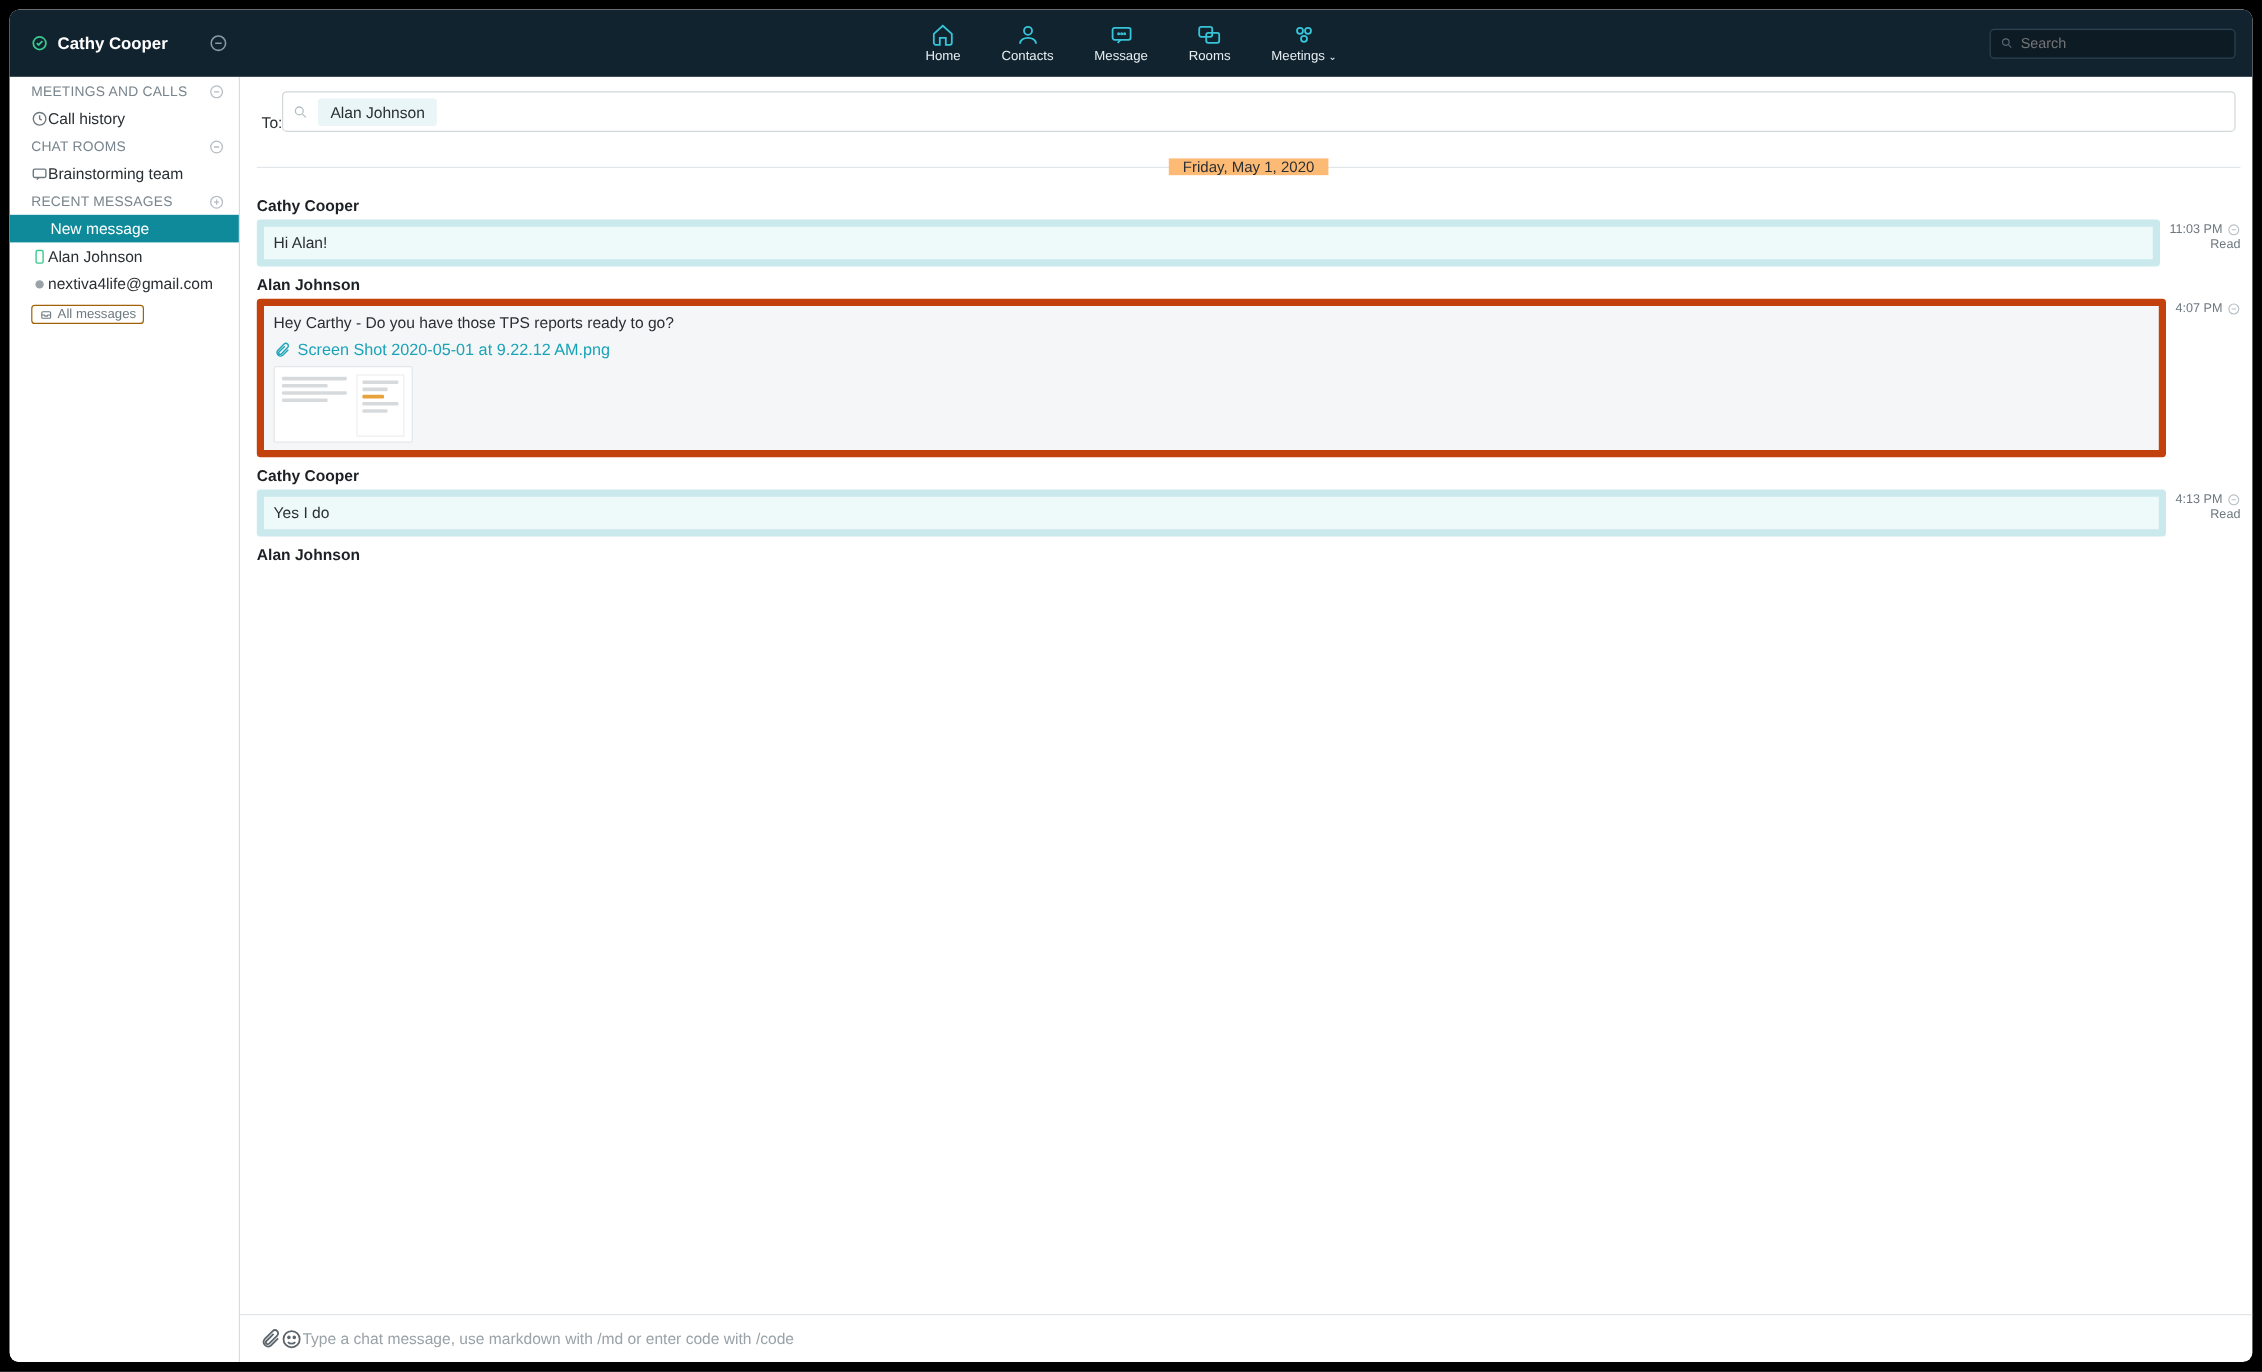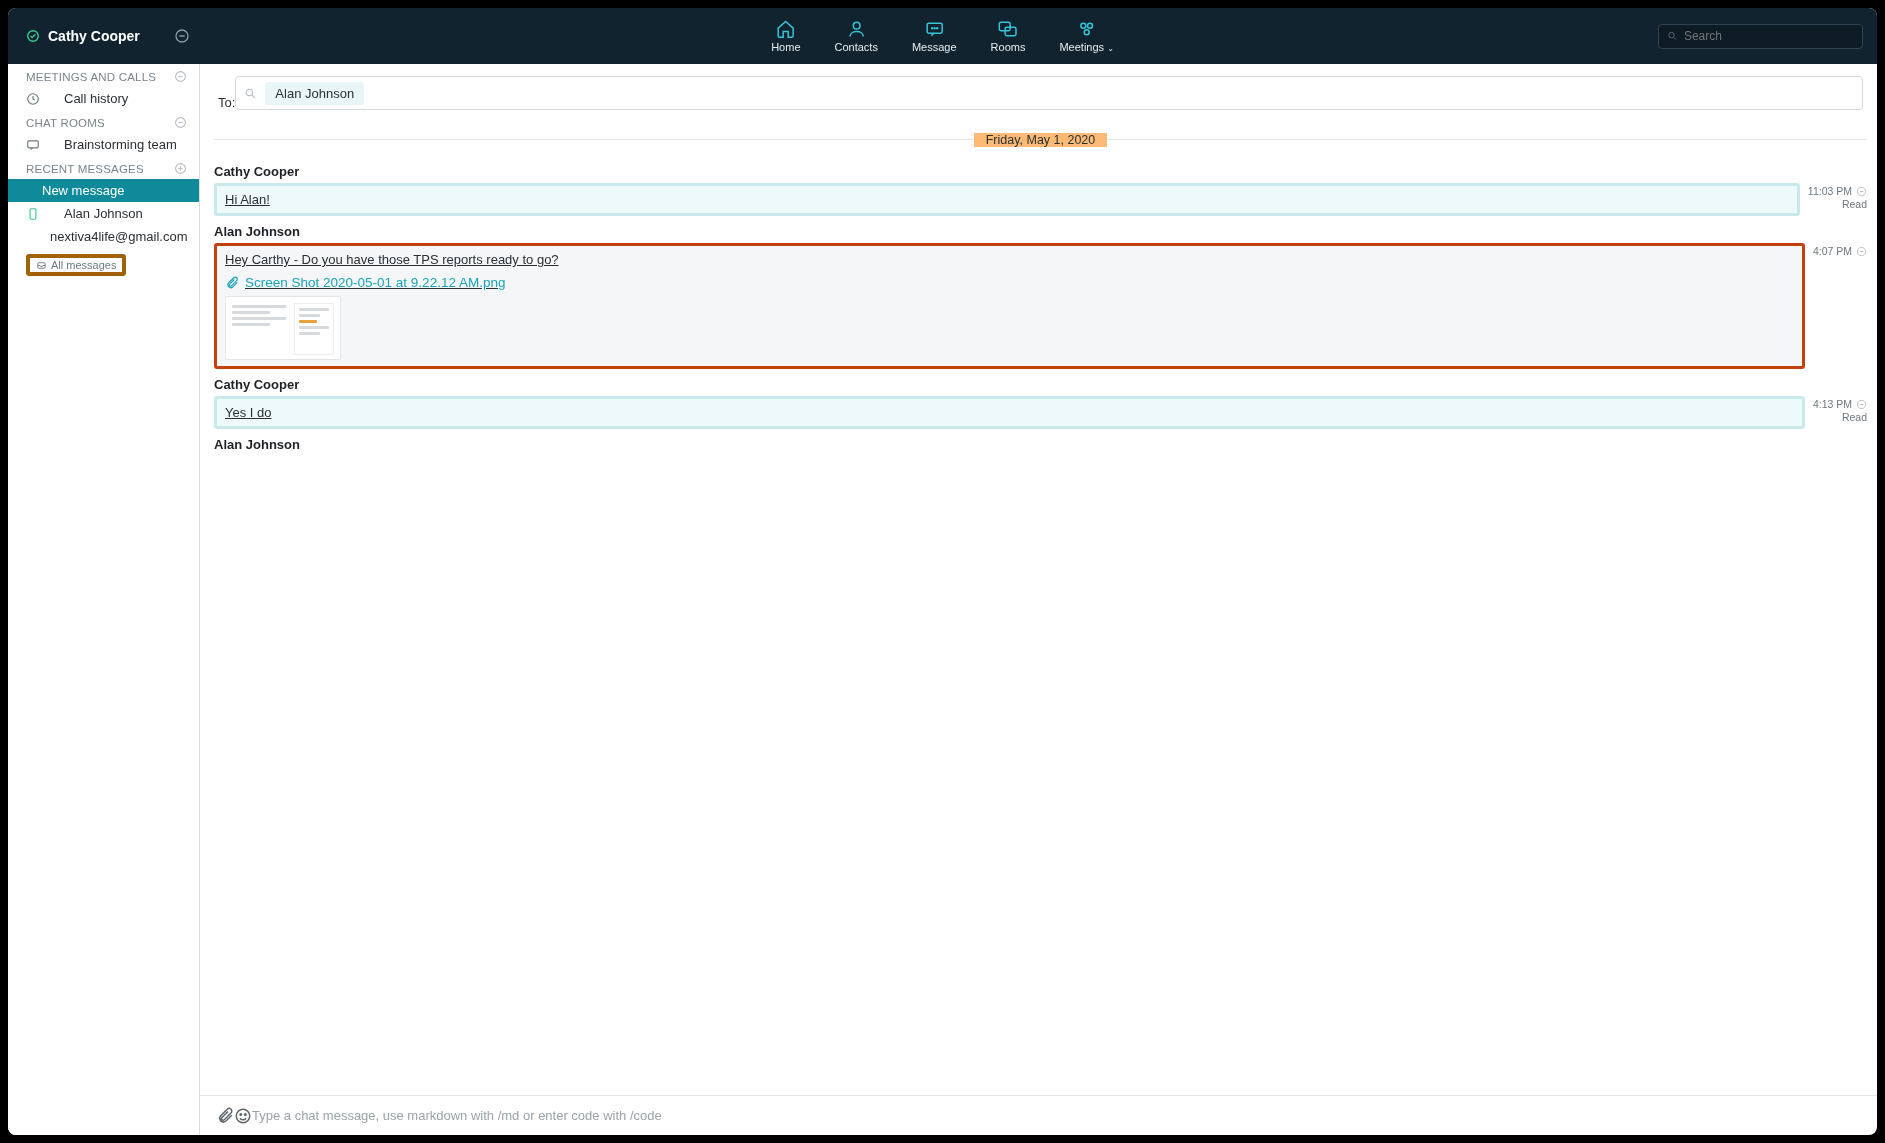--- a/index.html
+++ b/index.html
@@ -25,7 +25,7 @@
 .sb-head { display:flex; align-items:center; padding:6px 12px 4px 18px; color:#79858c; font-size:11.5px; letter-spacing:.2px; }
 .sb-head .spacer { flex:1; }
 .sb-head-ico { width:13px; height:13px; color:#b6bec3; display:inline-flex; }
-.sb-row { display:flex; align-items:center; gap:24px; padding:4px 12px 4px 18px; color:#2a2f33; cursor:pointer; }
+.sb-row { display:flex; align-items:center; gap:0; padding:4px 12px 4px 18px; color:#2a2f33; cursor:pointer; }
 .sb-row .ico { width:14px; height:14px; color:#6d787f; display:inline-flex; }
 .sb-row.active { background:#0e8a9a; color:#fff; padding-left:34px; }
 .sb-row .ico.green { color:#3cc98e; }

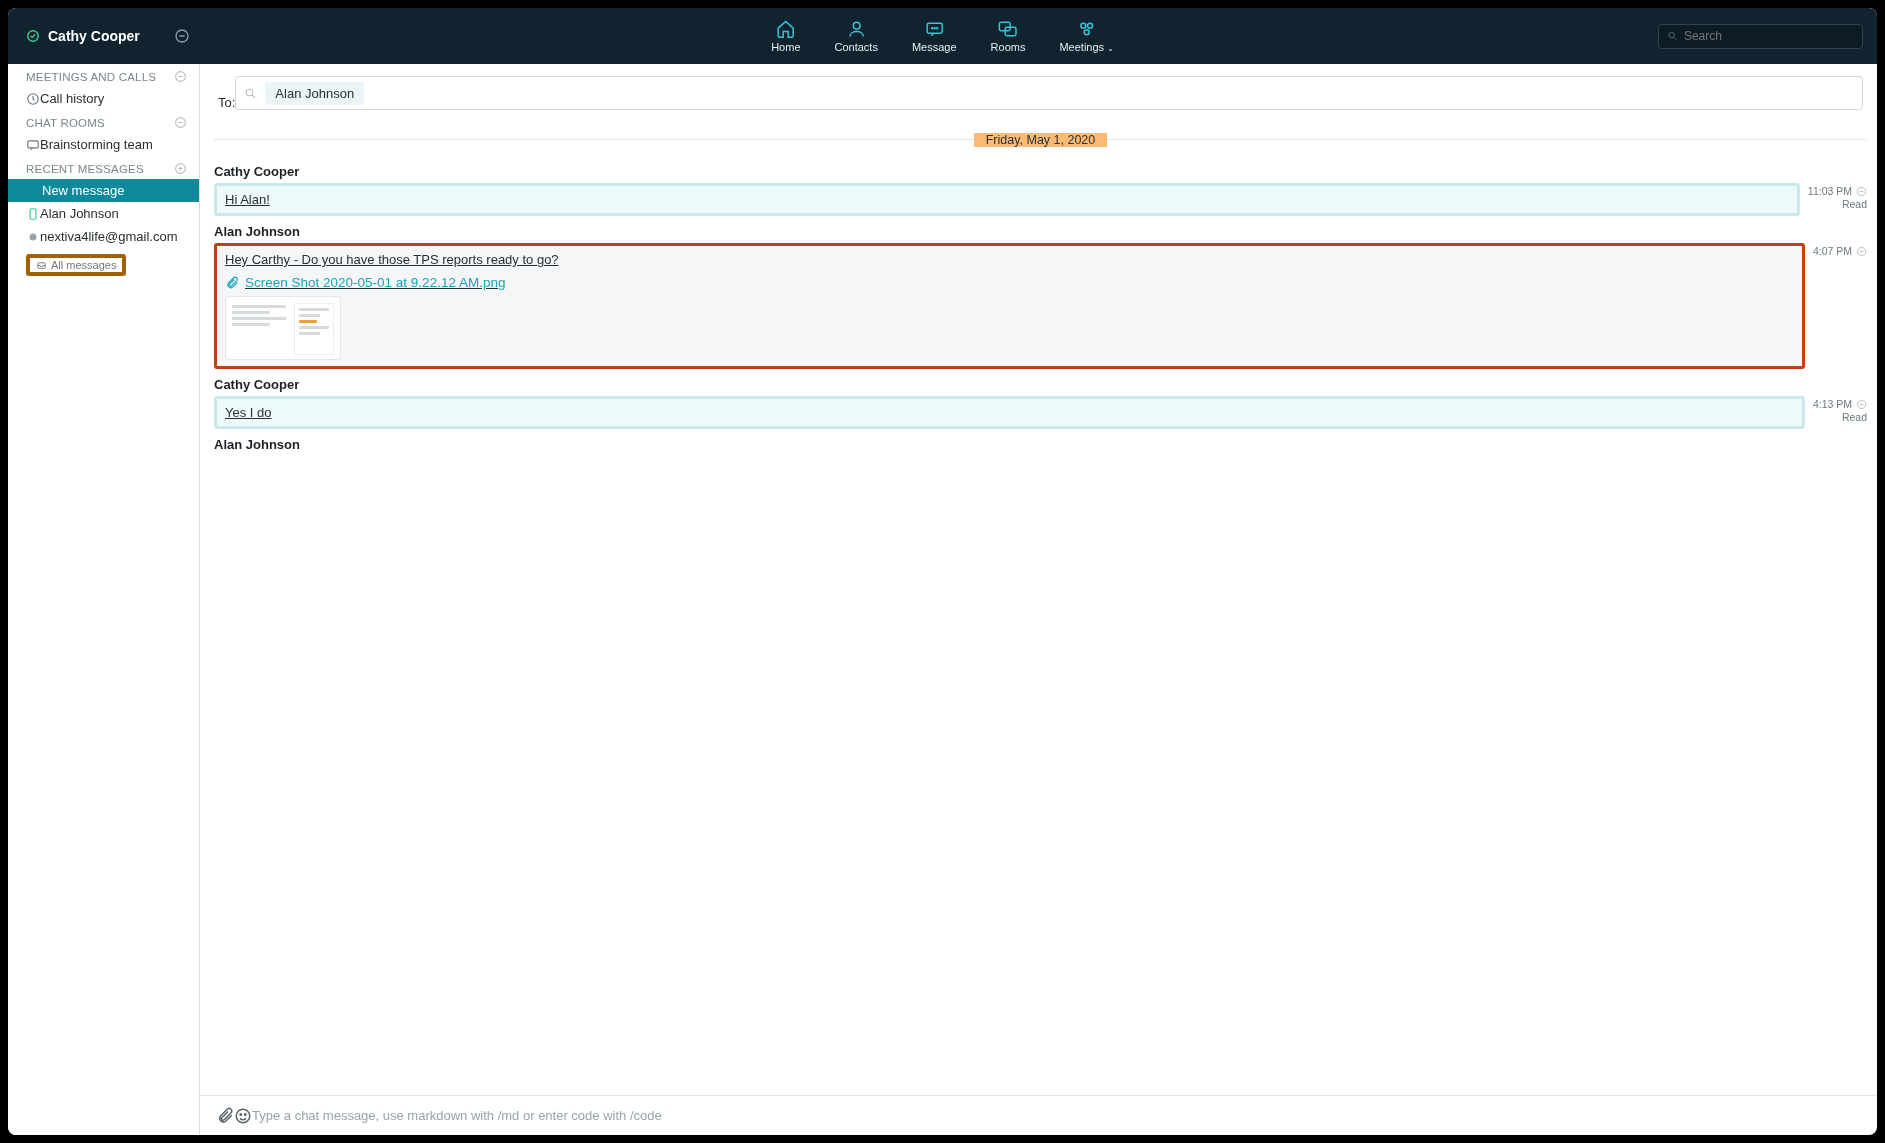--- a/index.html
+++ b/index.html
@@ -48,7 +48,7 @@
 .msg-grp { margin-bottom:6px; }
 .sender { font-size:13px; font-weight:700; color:#1d2125; padding:2px 0 4px 0; }
 .bubble-row { display:flex; align-items:flex-start; gap:8px; }
-.bubble { flex:1; border:3px solid #c2410c; background:#f4f6f7; border-radius:3px; padding:6px 8px; font-size:13px; color:#2a2f33;text-decoration:underline; }
+.bubble { flex:1; border:6px solid #c2410c; background:#f4f6f7; border-radius:3px; padding:6px 8px; font-size:13px; color:#2a2f33; }
 .bubble.me { background:#eef9fa; border-color:#c9e9ed; }
 .meta { display:flex; flex-direction:column; align-items:flex-end; font-size:10.5px; color:#6d787f; min-width:44px; padding-top:2px; gap:1px; }
 .meta-row { display:flex; align-items:center; gap:4px; }

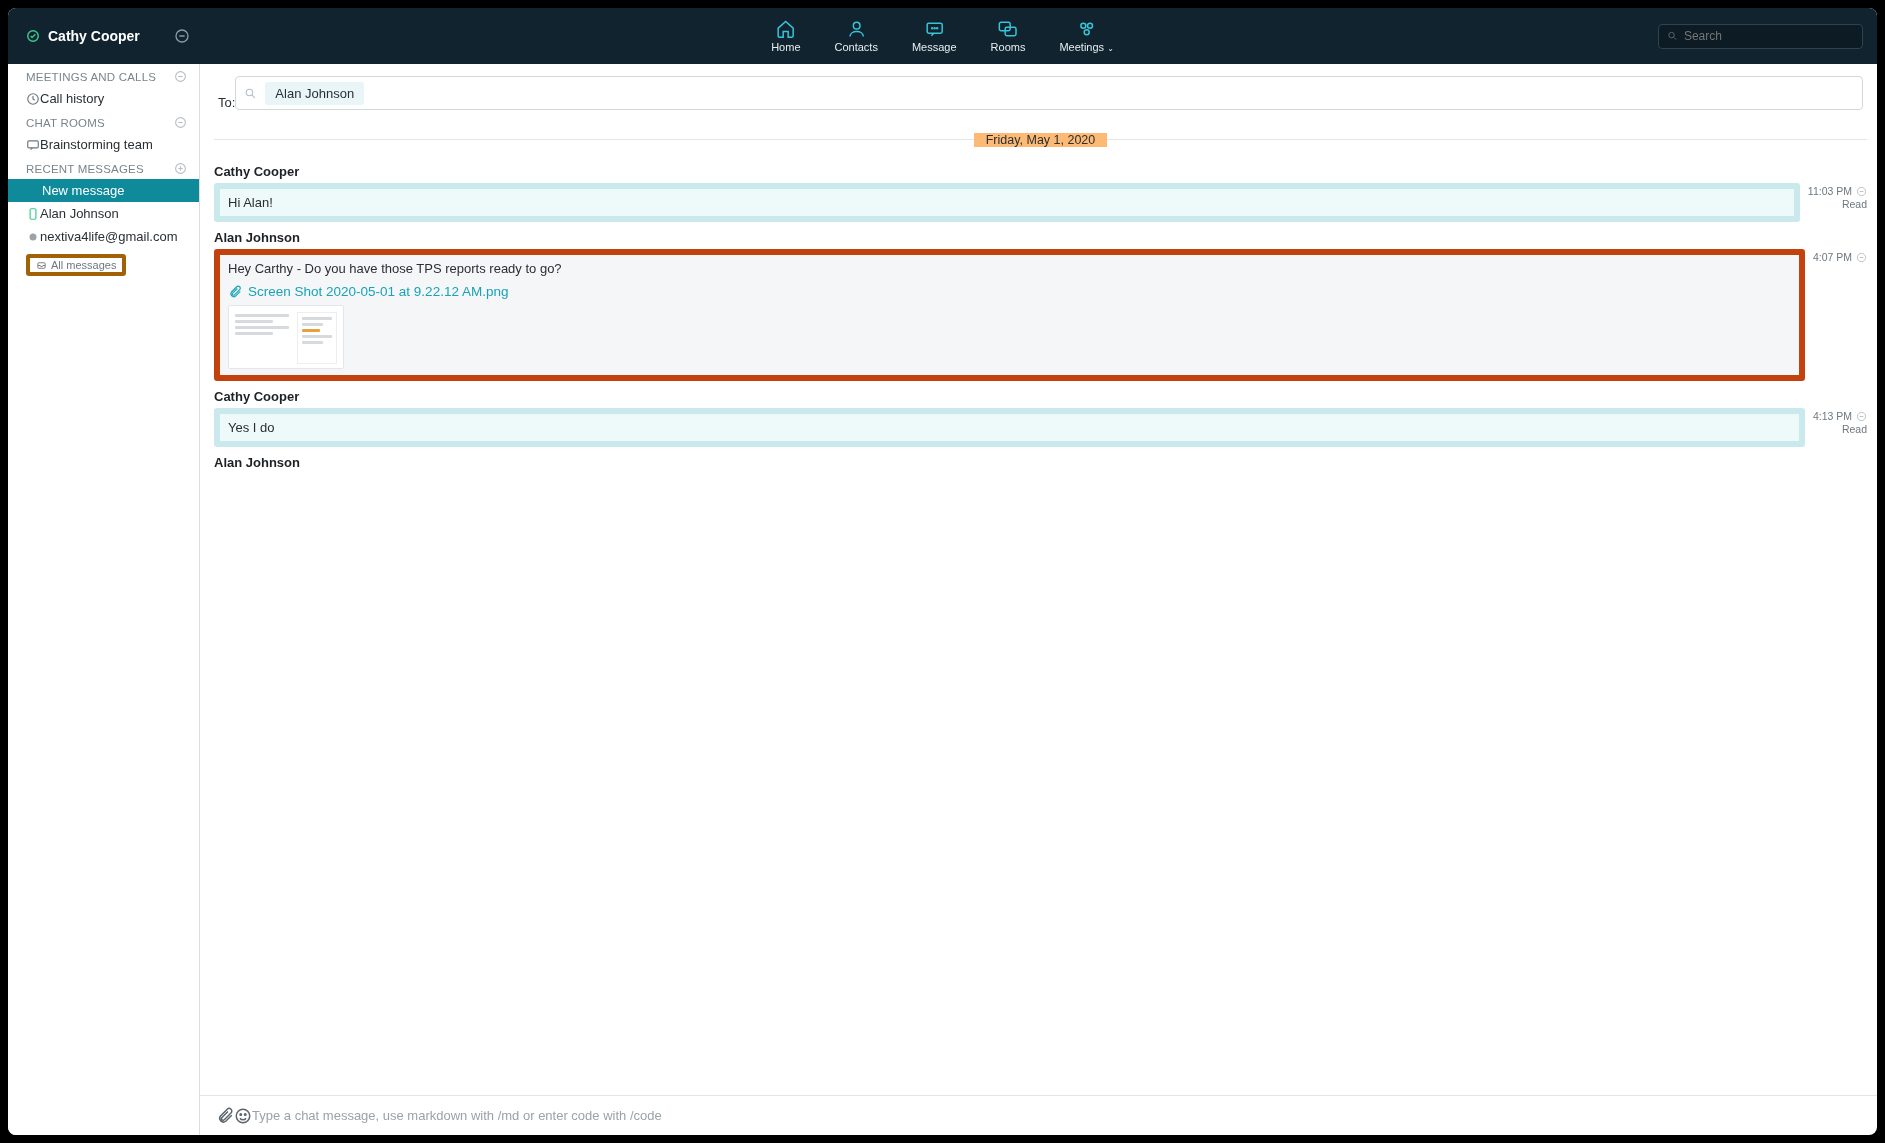--- a/index.html
+++ b/index.html
@@ -30,7 +30,7 @@
 .sb-row.active { background:#0e8a9a; color:#fff; padding-left:34px; }
 .sb-row .ico.green { color:#3cc98e; }
 .sb-row .ico.grey { color:#9aa3a8; }
-.all-msgs { margin:6px 28px 0 18px; display:inline-flex; align-items:center; gap:4px; border:4px solid #a16207; border-radius:3px; padding:1px 6px; font-size:11px; color:#6d787f; cursor:pointer; width:max-content; }
+.all-msgs { margin:6px 28px 0 18px; display:inline-flex; align-items:center; gap:4px; border:1px solid #a16207; border-radius:3px; padding:1px 6px; font-size:11px; color:#6d787f; cursor:pointer; width:max-content; }
 .all-msgs .ico { width:11px; height:11px; display:inline-flex; }
 
 .main { flex:1; display:flex; flex-direction:column; min-width:0; }

